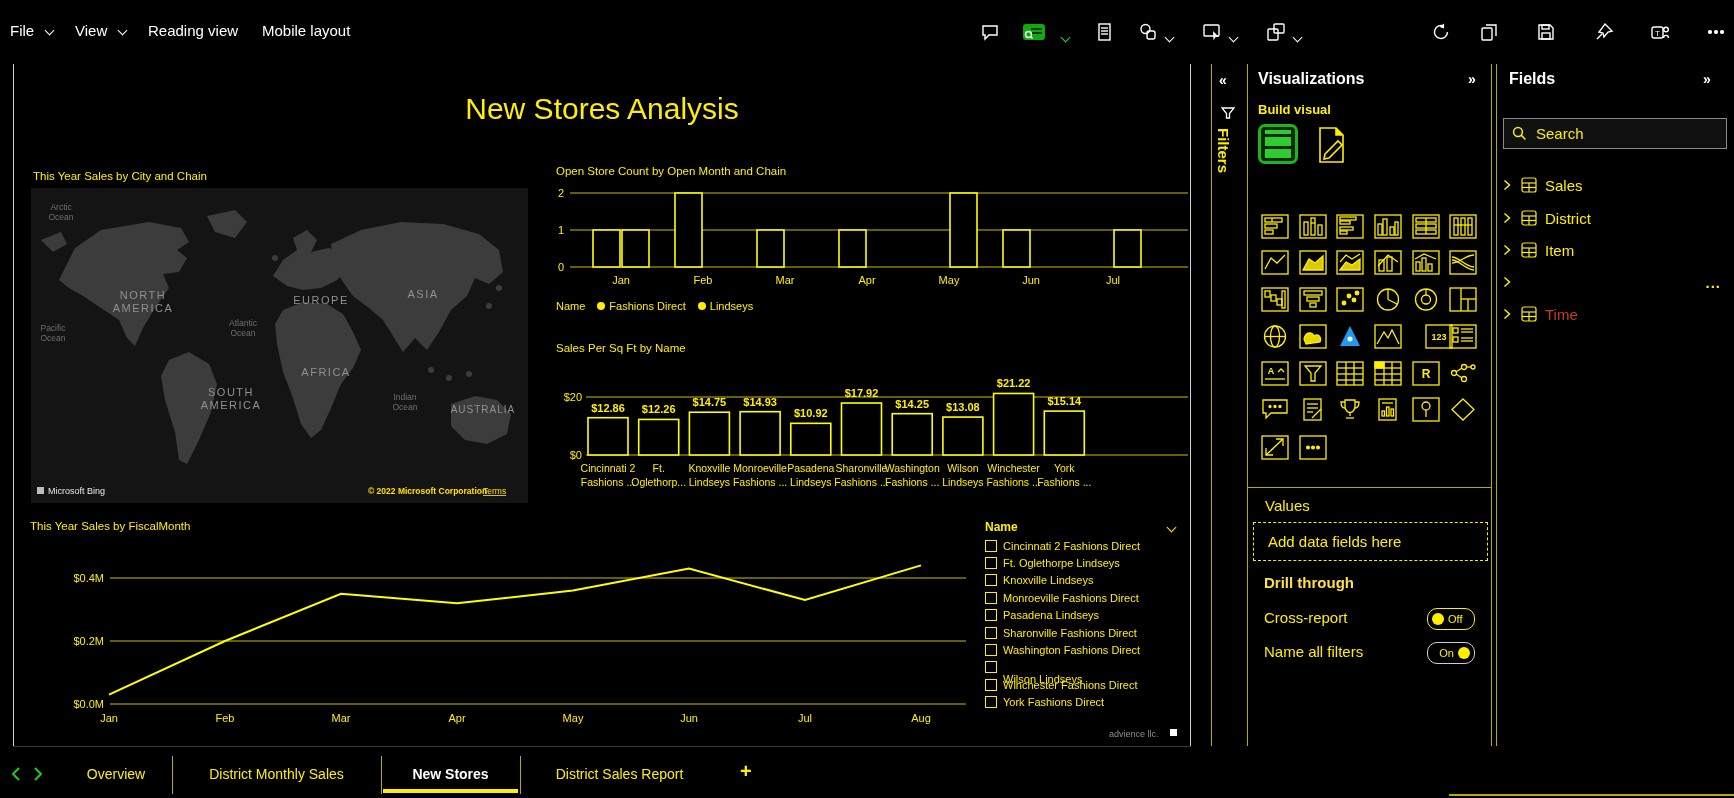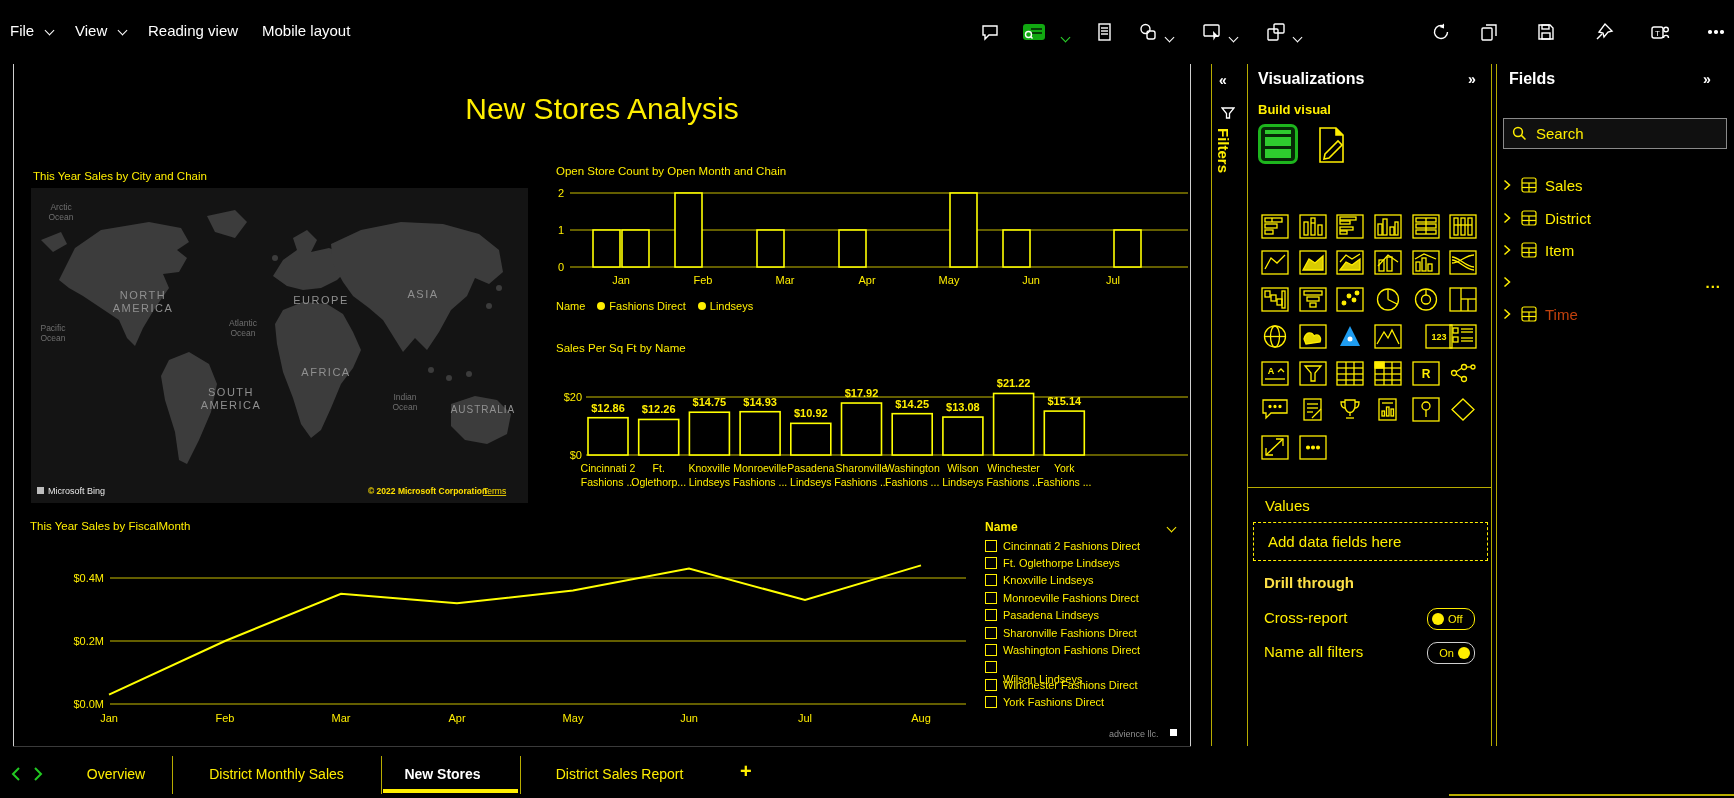--- a/index.html
+++ b/index.html
@@ -784,7 +784,7 @@
       <div style="position: absolute; left: 172px; top: 756px; width: 1px; height: 38px; background: rgb(183, 172, 0);"></div>
       <div style="position: absolute; left: 172px; top: 752px; width: 209px; height: 44px; display: flex; align-items: center; justify-content: center; font-size: 14px; color: rgb(255, 238, 0);">District Monthly Sales</div>
       <div style="position: absolute; left: 381px; top: 756px; width: 1px; height: 38px; background: rgb(183, 172, 0);"></div>
-      <div style="position: absolute; left: 373px; top: 752px; width: 139px; height: 44px; display: flex; align-items: center; justify-content: center; font-size: 14px; color: rgb(255, 255, 255); font-weight: 700;">New Stores</div>
+      <div style="position: absolute; left: 381px; top: 752px; width: 139px; height: 44px; display: flex; align-items: center; justify-content: center; font-size: 14px; color: rgb(255, 255, 255); font-weight: 700;">New Stores</div>
       <div style="position: absolute; left: 520px; top: 756px; width: 1px; height: 38px; background: rgb(183, 172, 0);"></div>
       <div style="position: absolute; left: 383px; top: 789px; width: 135px; height: 4px; background: rgb(255, 238, 0);"></div>
       <div style="position: absolute; left: 520px; top: 752px; width: 199px; height: 44px; display: flex; align-items: center; justify-content: center; font-size: 14px; color: rgb(255, 238, 0);">District Sales Report</div>

